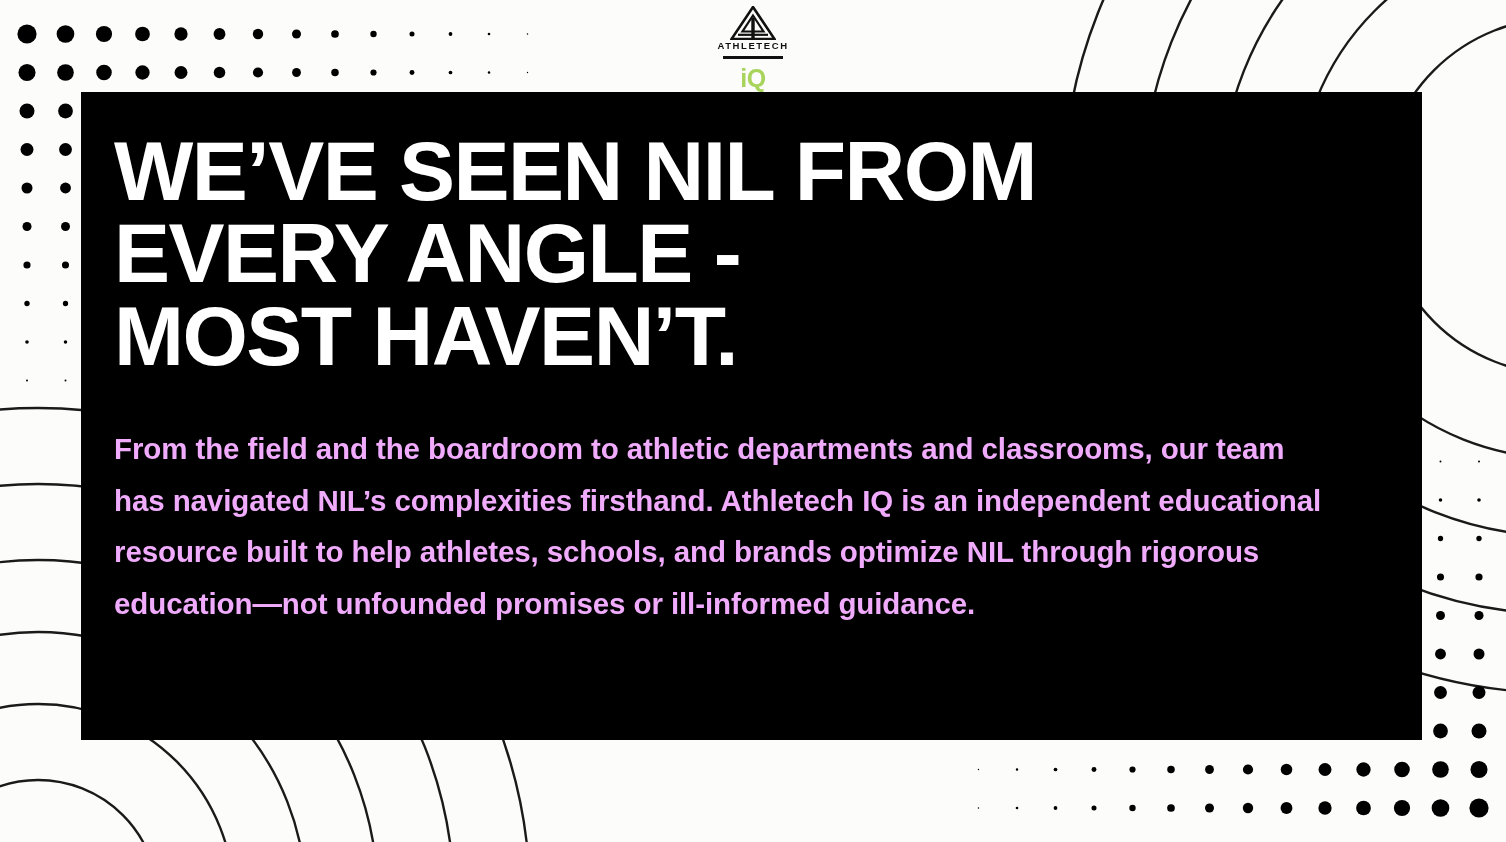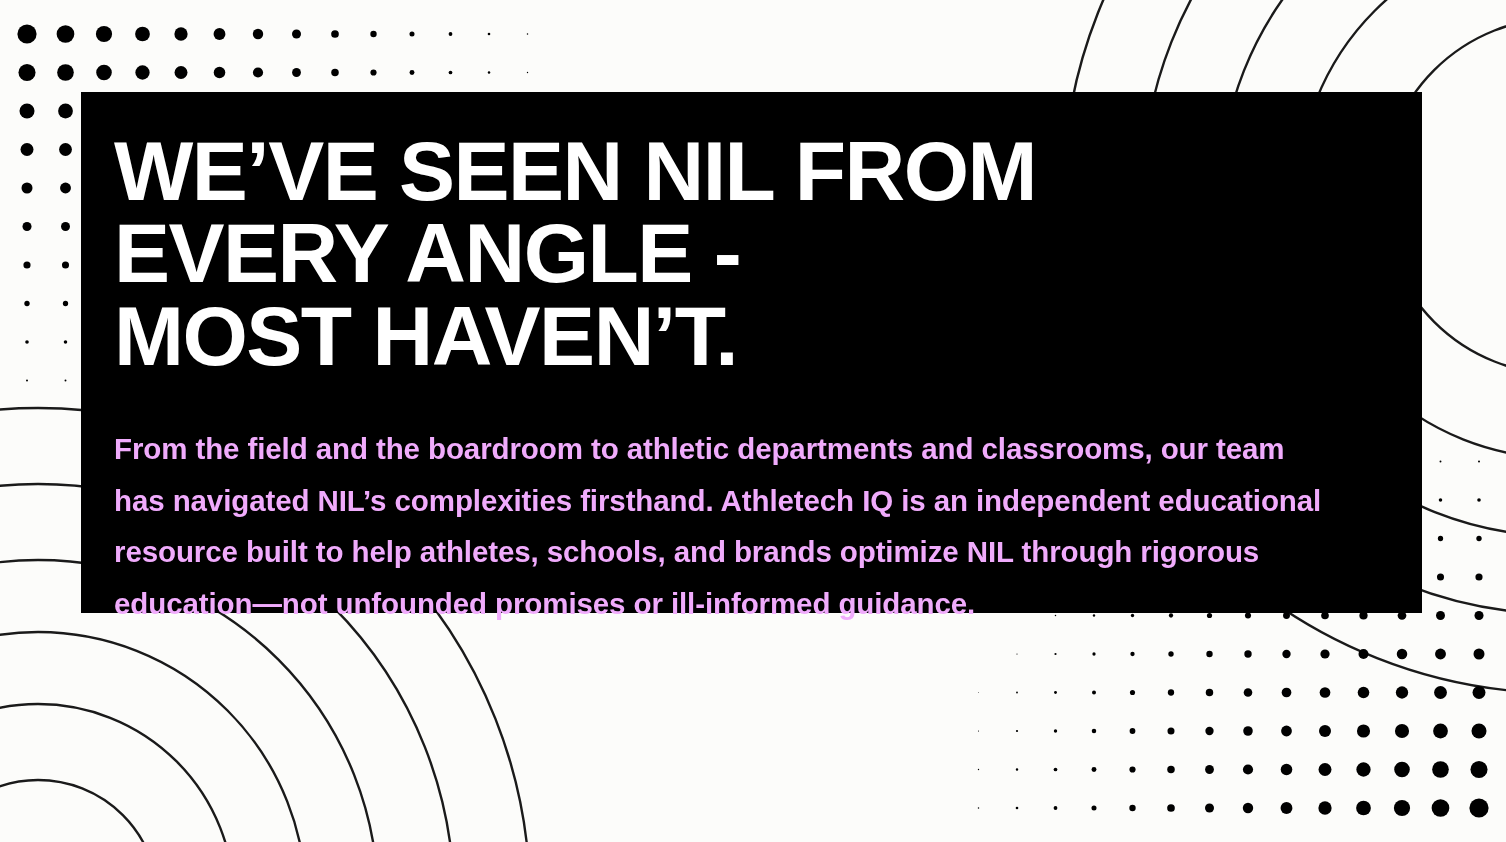--- a/index.html
+++ b/index.html
@@ -365,6 +365,17 @@
       </g>
   </svg>
 
+  <div class="logo-block">
+    <svg class="logo-mark" viewBox="0 0 46 34" xmlns="http://www.w3.org/2000/svg" aria-hidden="true">
+      <path d="M23 1 L44.5 33 L1.5 33 Z" fill="none" stroke="#111111" stroke-width="2.6"></path>
+      <path d="M23 9.5 L33.5 25.5 L12.5 25.5 Z" fill="none" stroke="#111111" stroke-width="2.2"></path>
+      <rect x="21.3" y="12" width="3.4" height="21" fill="#111111"></rect>
+      <path d="M8 28.8 L38 28.8" stroke="#111111" stroke-width="2.2"></path>
+    </svg>
+    <div class="logo-wordmark">ATHLETECH</div>
+    <div class="logo-rule"></div>
+    <div class="logo-iq" id="logo-iq" style="color: rgb(168, 212, 91);">iQ</div>
+  </div>
 
   <div class="panel">
     <h1 class="headline">WE’VE SEEN NIL FROM

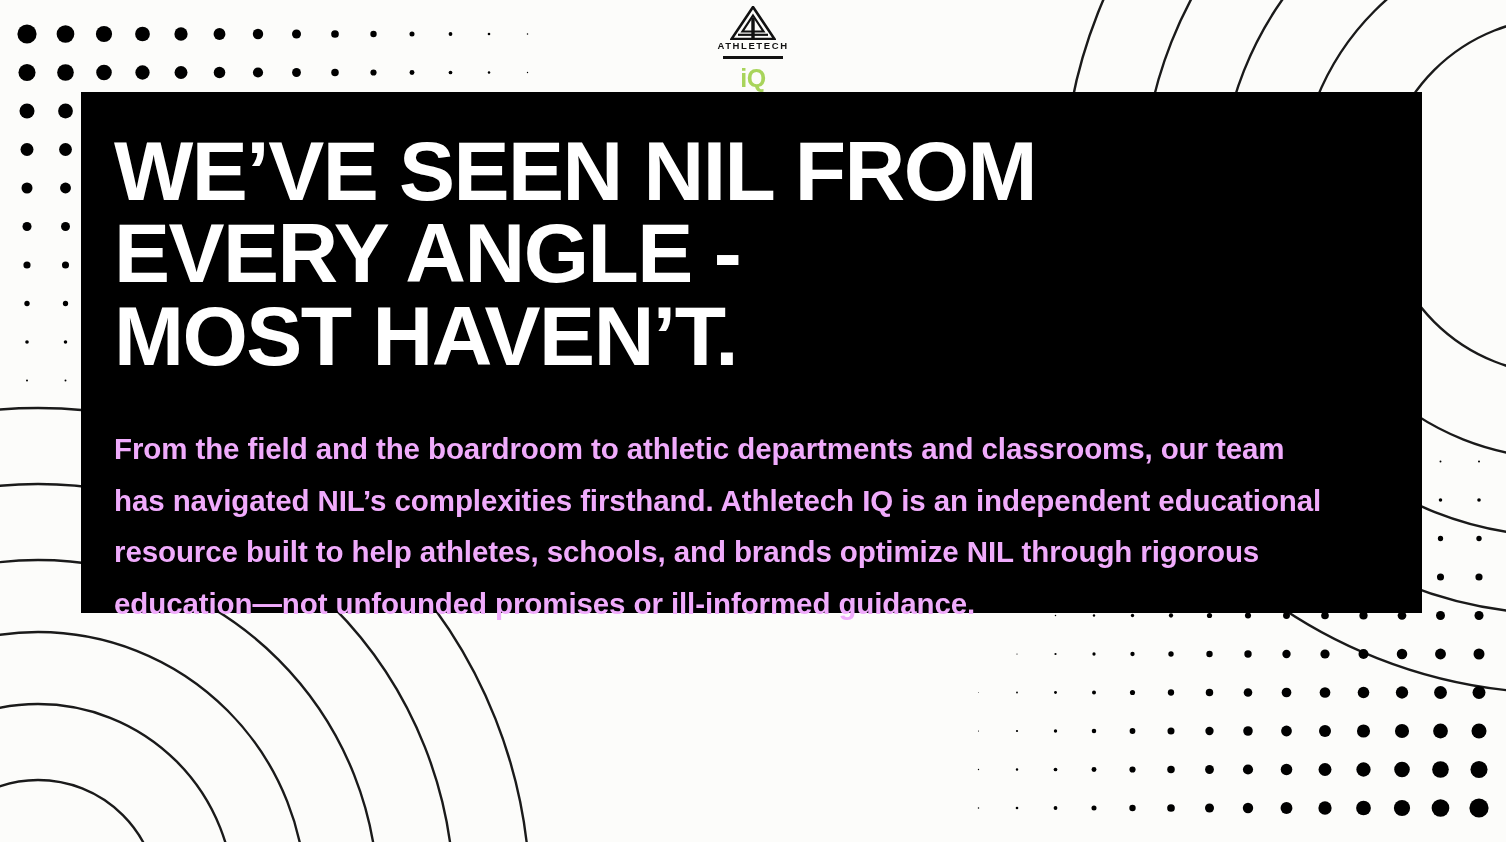--- a/index.html
+++ b/index.html
@@ -71,7 +71,7 @@
     left: 81px;
     top: 92px;
     width: 1341px;
-    height: 521px;
+    height: 648px;
     background: #000000;
     z-index: 4;
     box-sizing: border-box;

